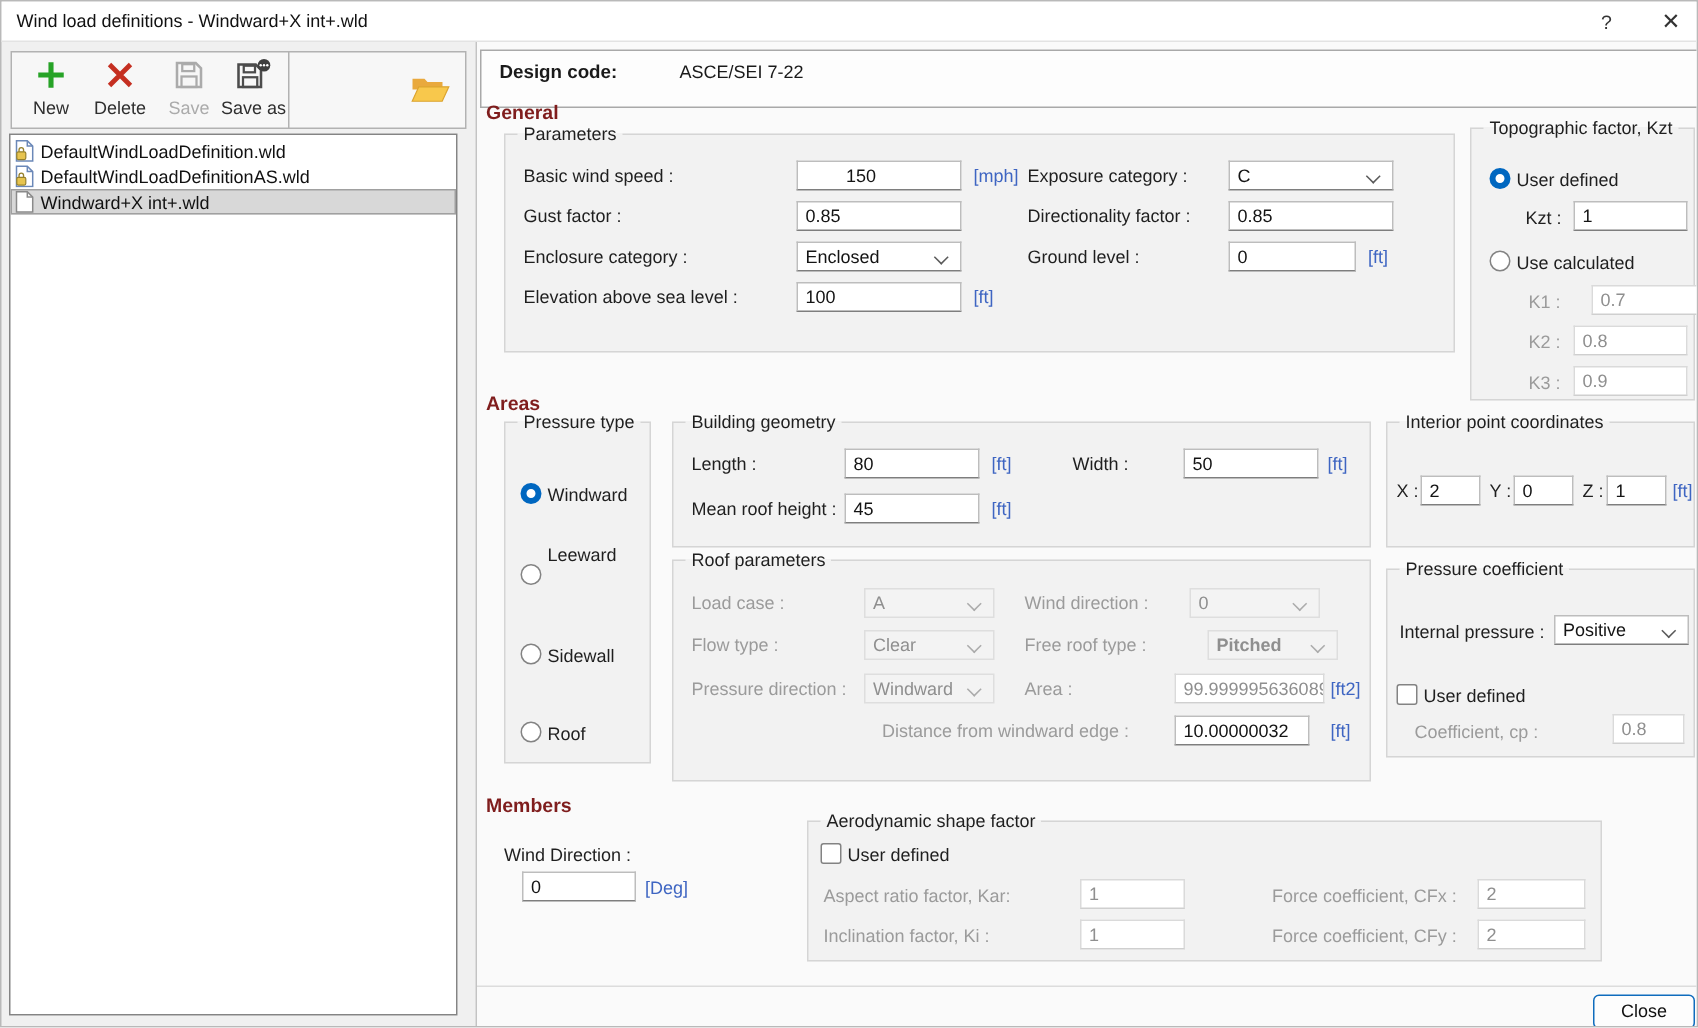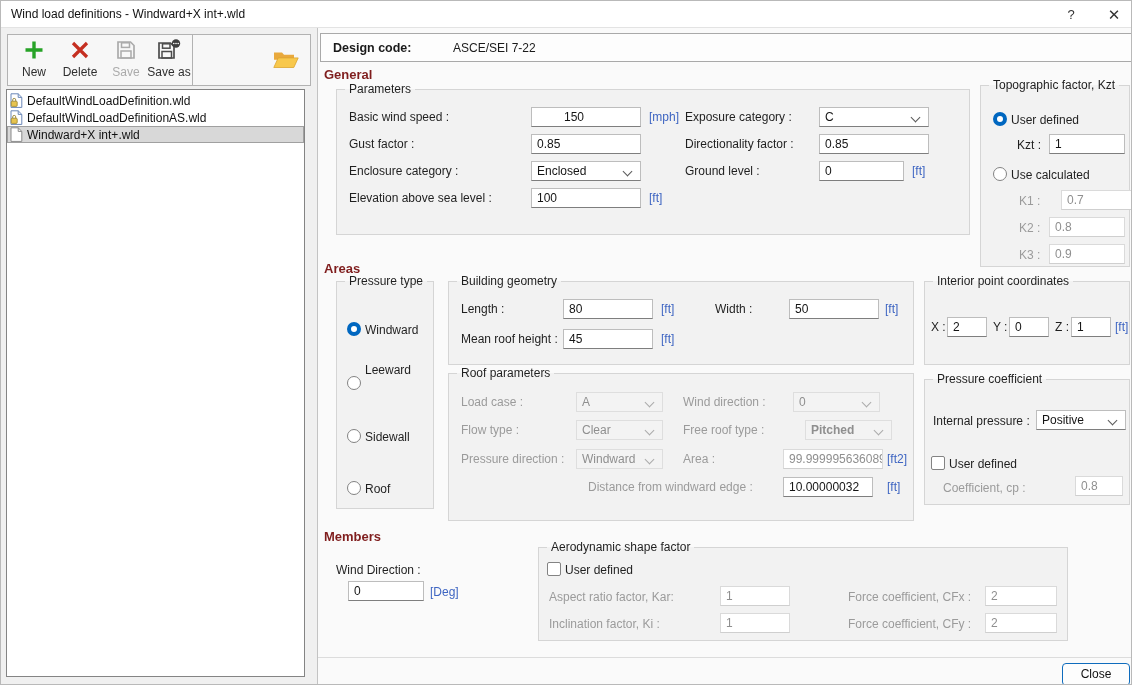--- a/index.html
+++ b/index.html
@@ -26,7 +26,7 @@
 
   
   .main { position:absolute; left:316px; top:27px; width:816px; height:658px; background:#fafafa; border-left:1px solid #c3c3c3; }
-  .dcbar { position:absolute; left:2px; top:5px; width:813px; height:29px; background:#fdfdfd; border:1px solid #a9a9a9; }
+  .dcbar { position:absolute; left:2px; top:5px; width:813px; height:39px; background:#fdfdfd; border:1px solid #a9a9a9; }
   .dcbar .dclabel { position:absolute; left:12px; top:7px; font-weight:bold; font-size:12.5px; }
   .dcbar .dcvalue { position:absolute; left:132px; top:7px; font-size:12px; }
 

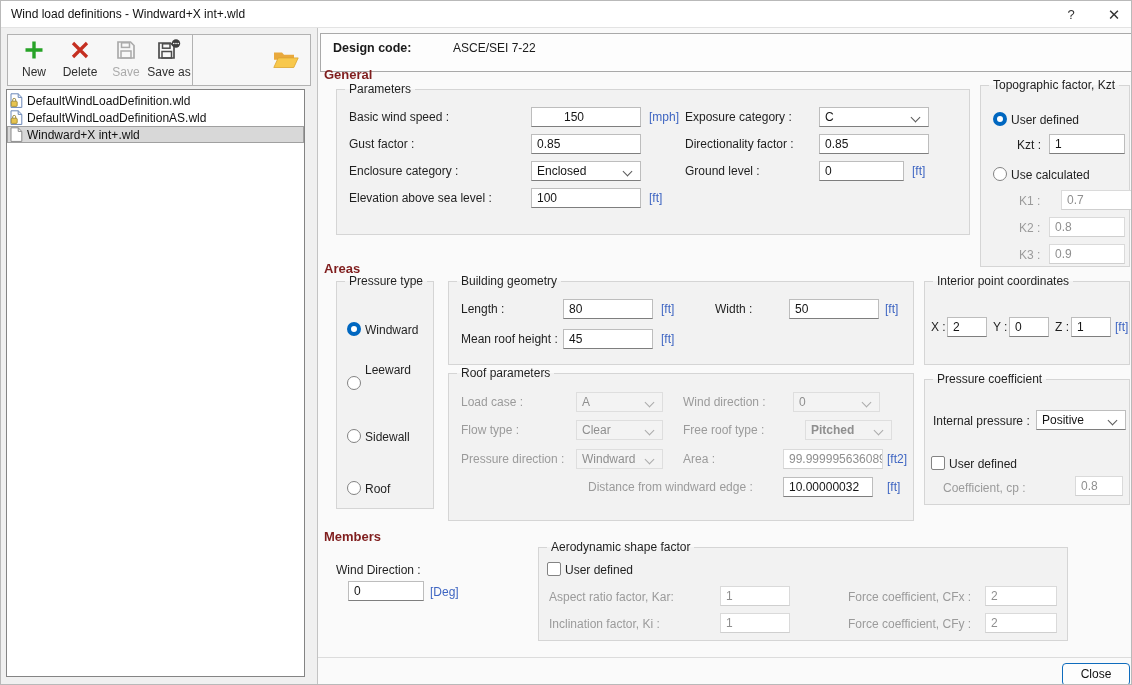--- a/index.html
+++ b/index.html
@@ -13,7 +13,7 @@
   .cap-btn { position:absolute; top:2px; width:30px; height:23px; text-align:center; line-height:23px; font-size:13px; color:#333; cursor:default; }
 
   
-  .tool-group { position:absolute; border:1px solid #b2b2b2; background:#f7f7f7; }
+  .tool-group { position:absolute; border:1px solid #b2b2b2; background:#f7f7f7;text-align:center; }
   .tool-btn { position:absolute; top:2px; height:48px; display:flex; flex-direction:column; align-items:center; justify-content:flex-start; padding-top:2px; }
   .tool-btn .tlabel { font-size:12px; color:#2f2f2f; margin-top:1px; white-space:nowrap; }
   .tool-btn.disabled .tlabel { color:#ababab; }

